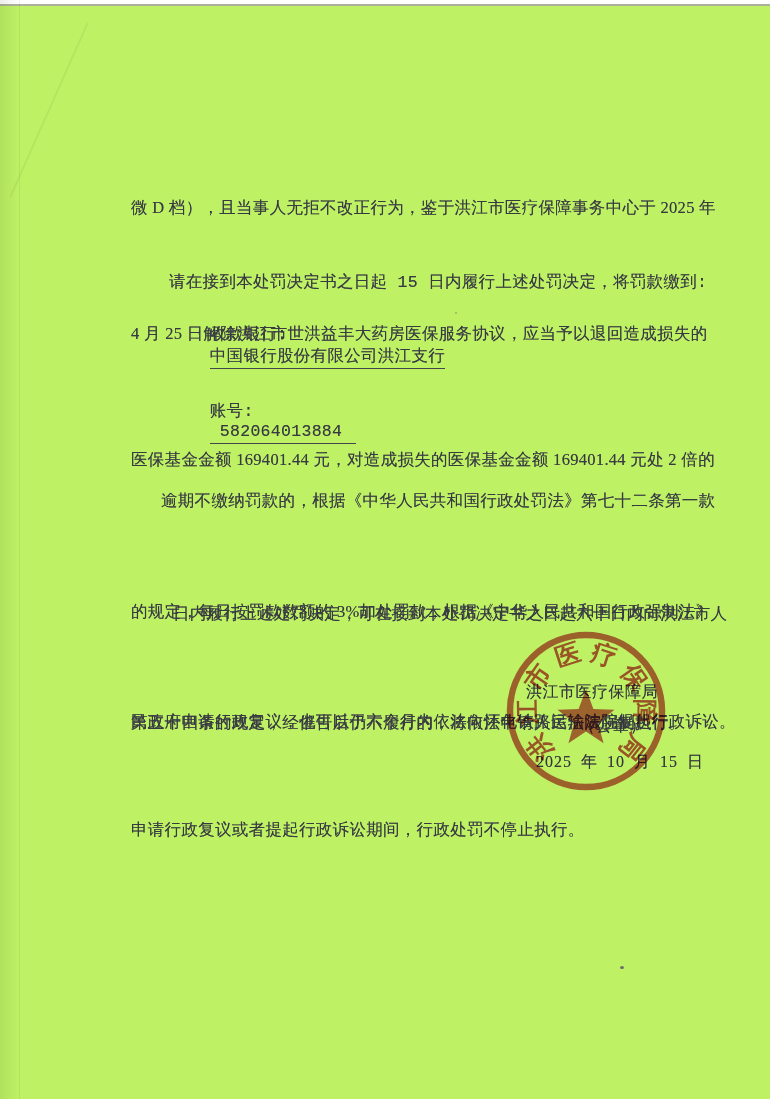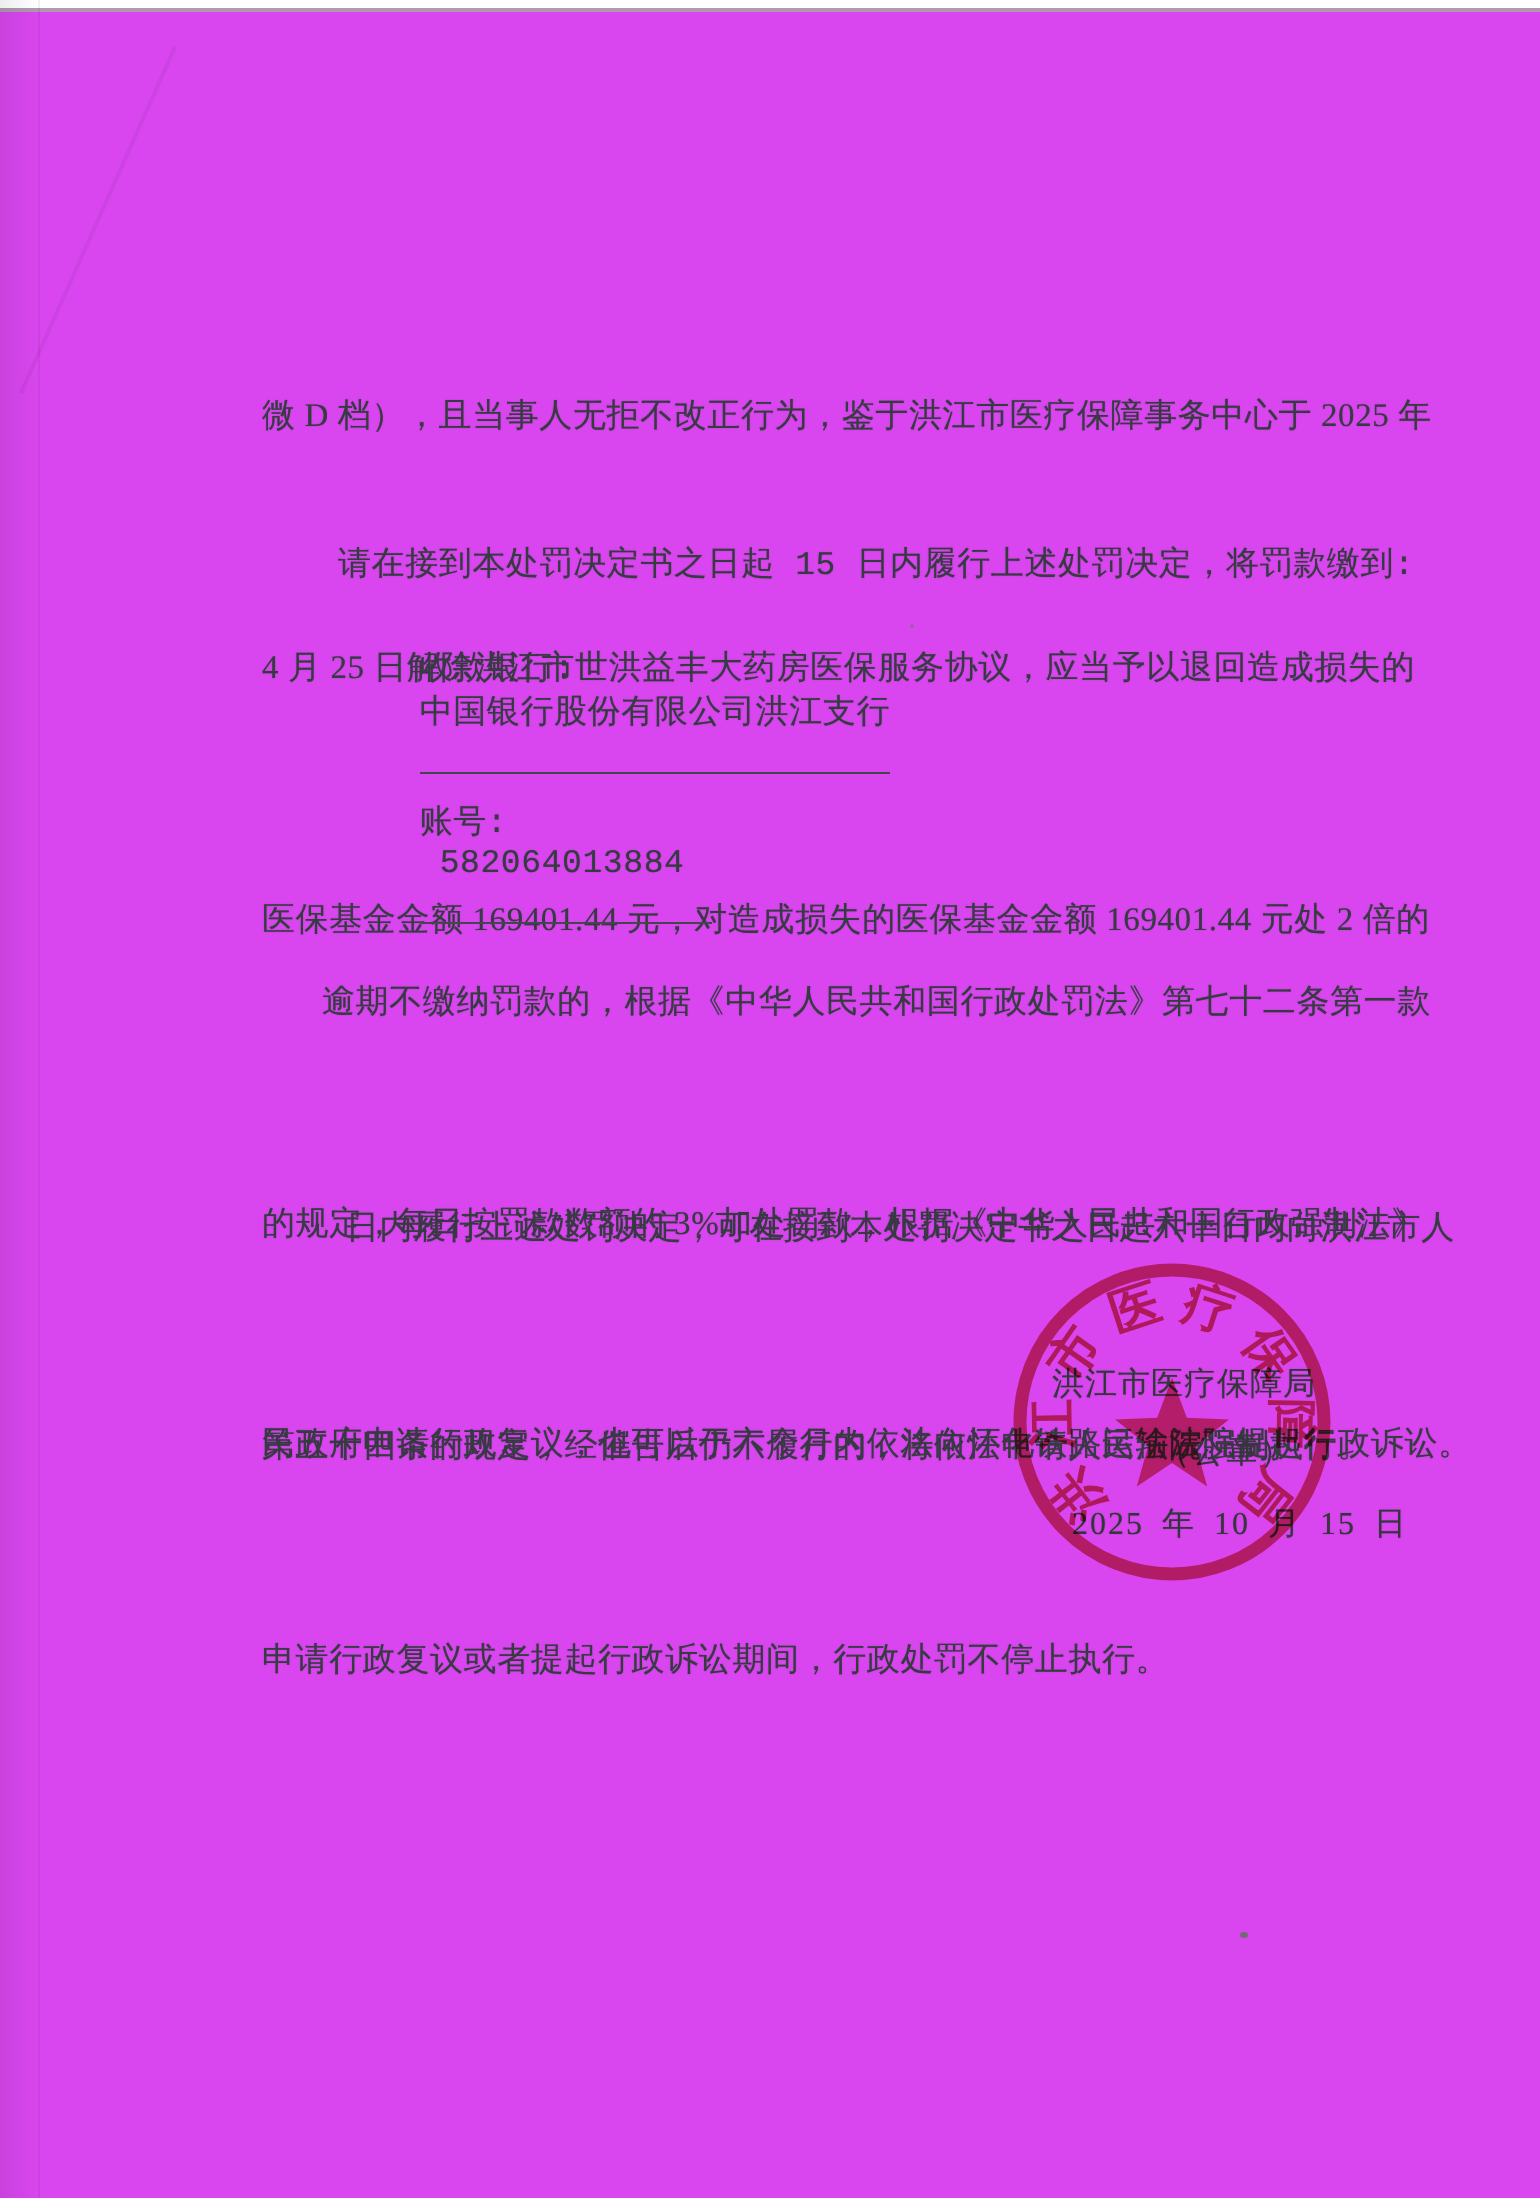--- a/index.html
+++ b/index.html
@@ -11,7 +11,7 @@
   .page{
     position:relative;
     width:770px;height:1099px;
-    background:#d946ef;
+    background:#bef264;
     overflow:hidden;
     color:#383a43;
   }

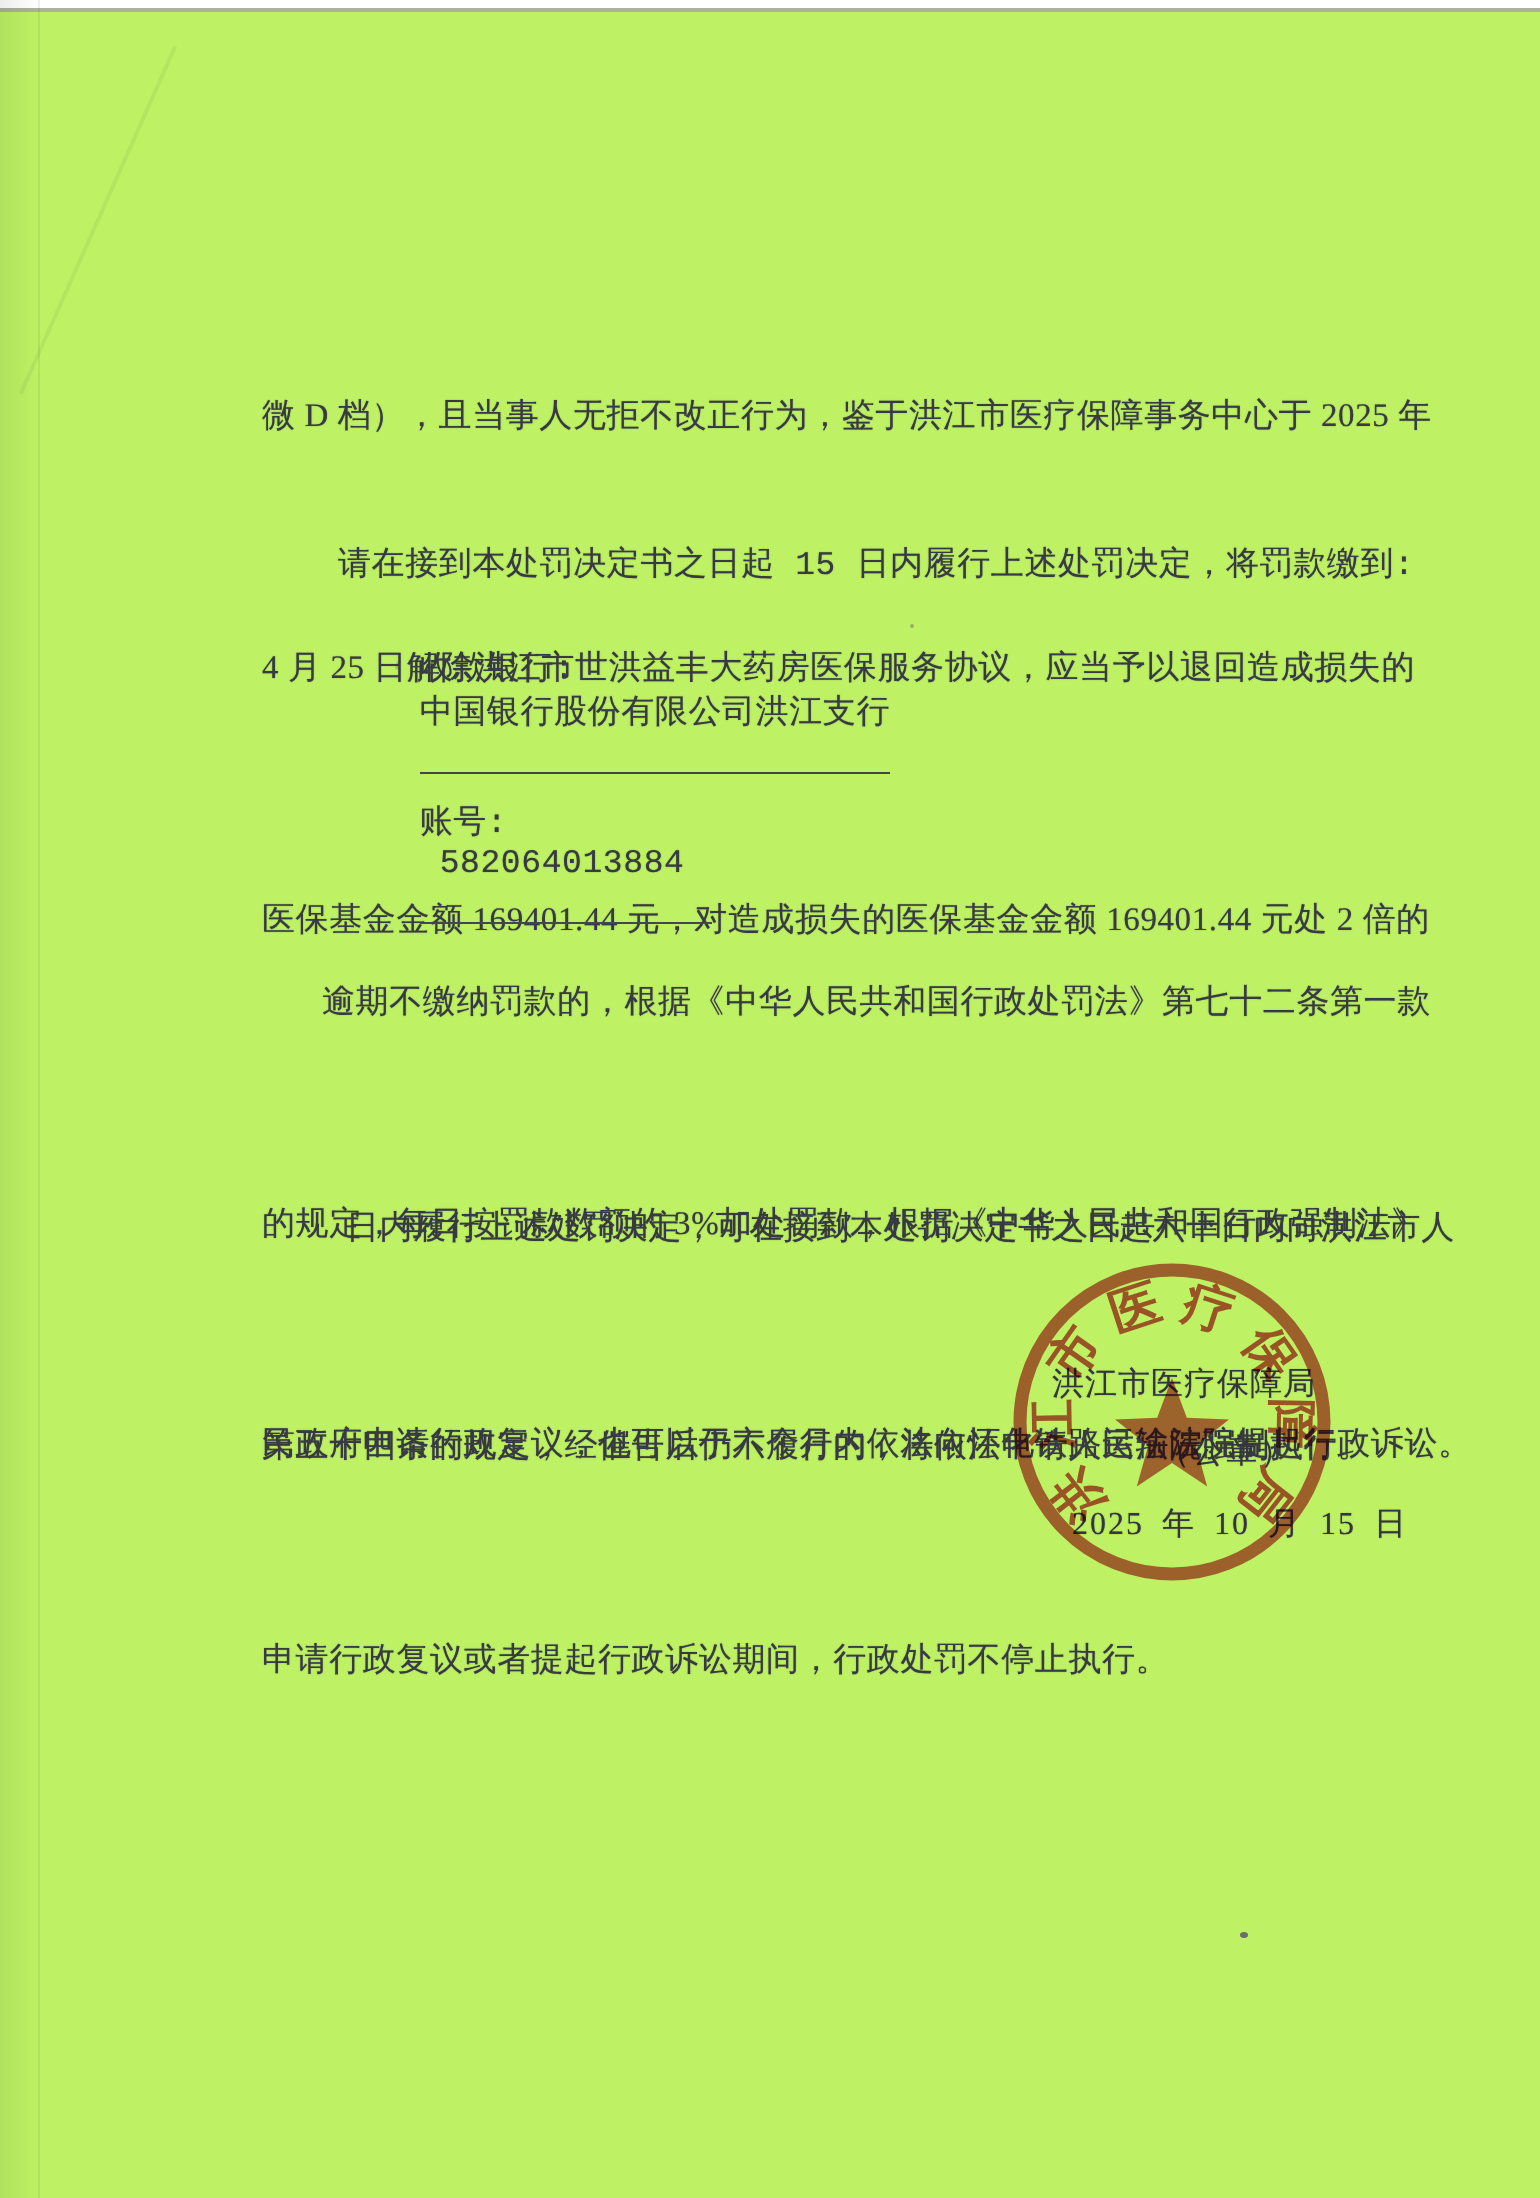--- a/index.html
+++ b/index.html
@@ -48,7 +48,7 @@
   .bank-1{top:304px;}
   .bank-2{top:343px;}
   .bank-3{top:381px;}
-  .u{border-bottom:1.6px solid #44464e;padding-bottom:20px;text-align:right;}
+  .u{border-bottom:1.6px solid #44464e;padding-bottom:2px;text-align:right;}
   .u-pad{padding-left:10px;padding-right:14px;}
   .label{padding-right:9px;}
 

